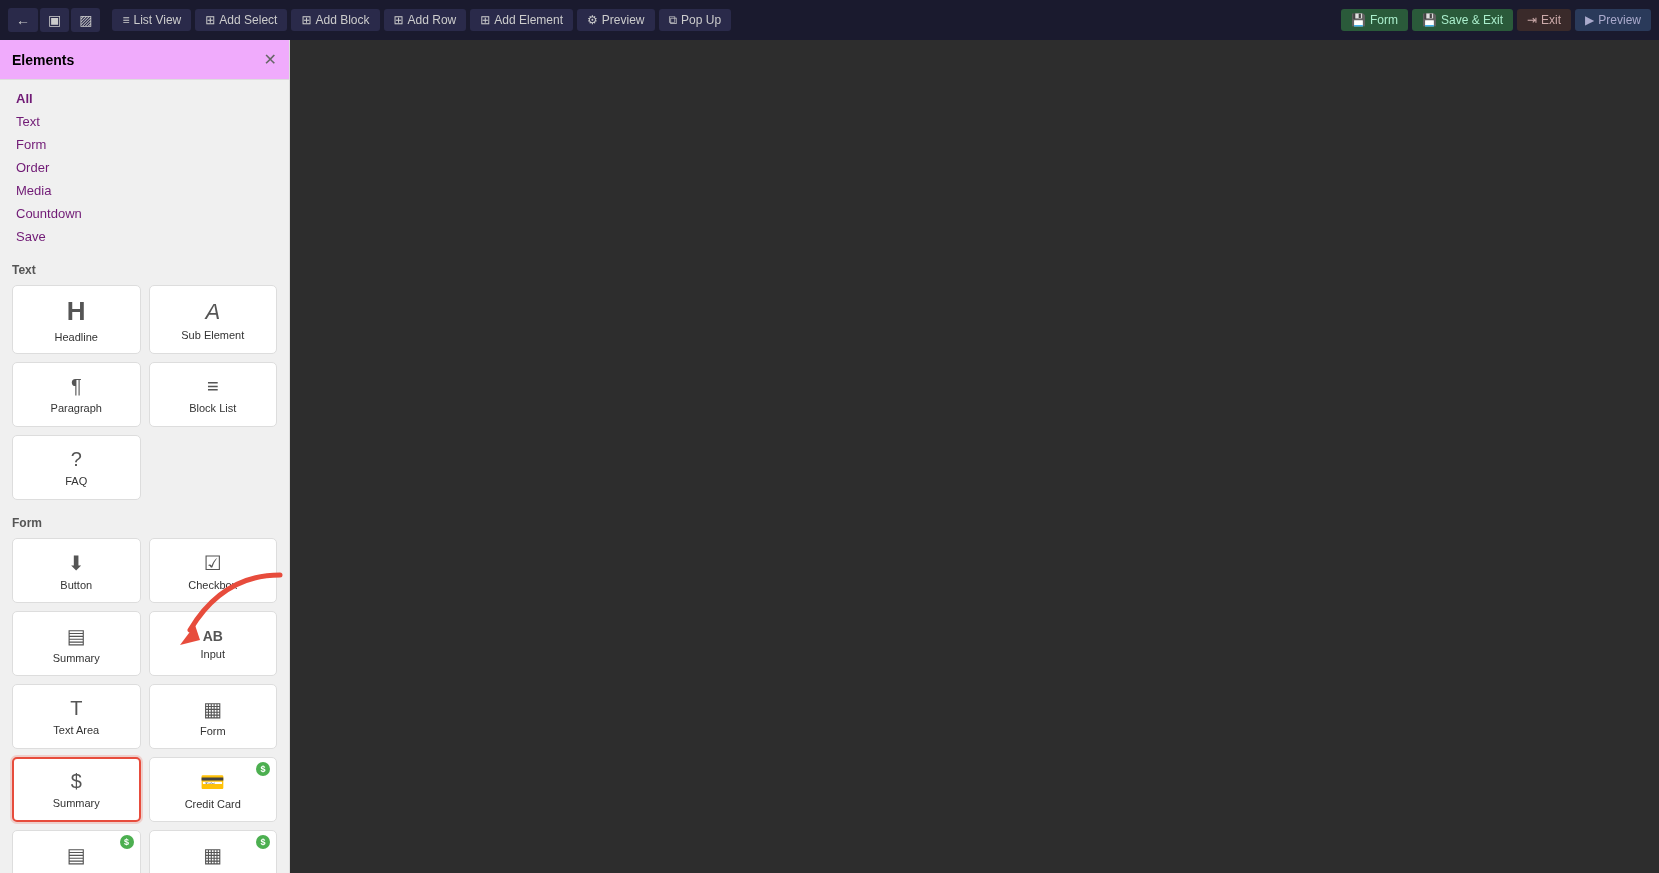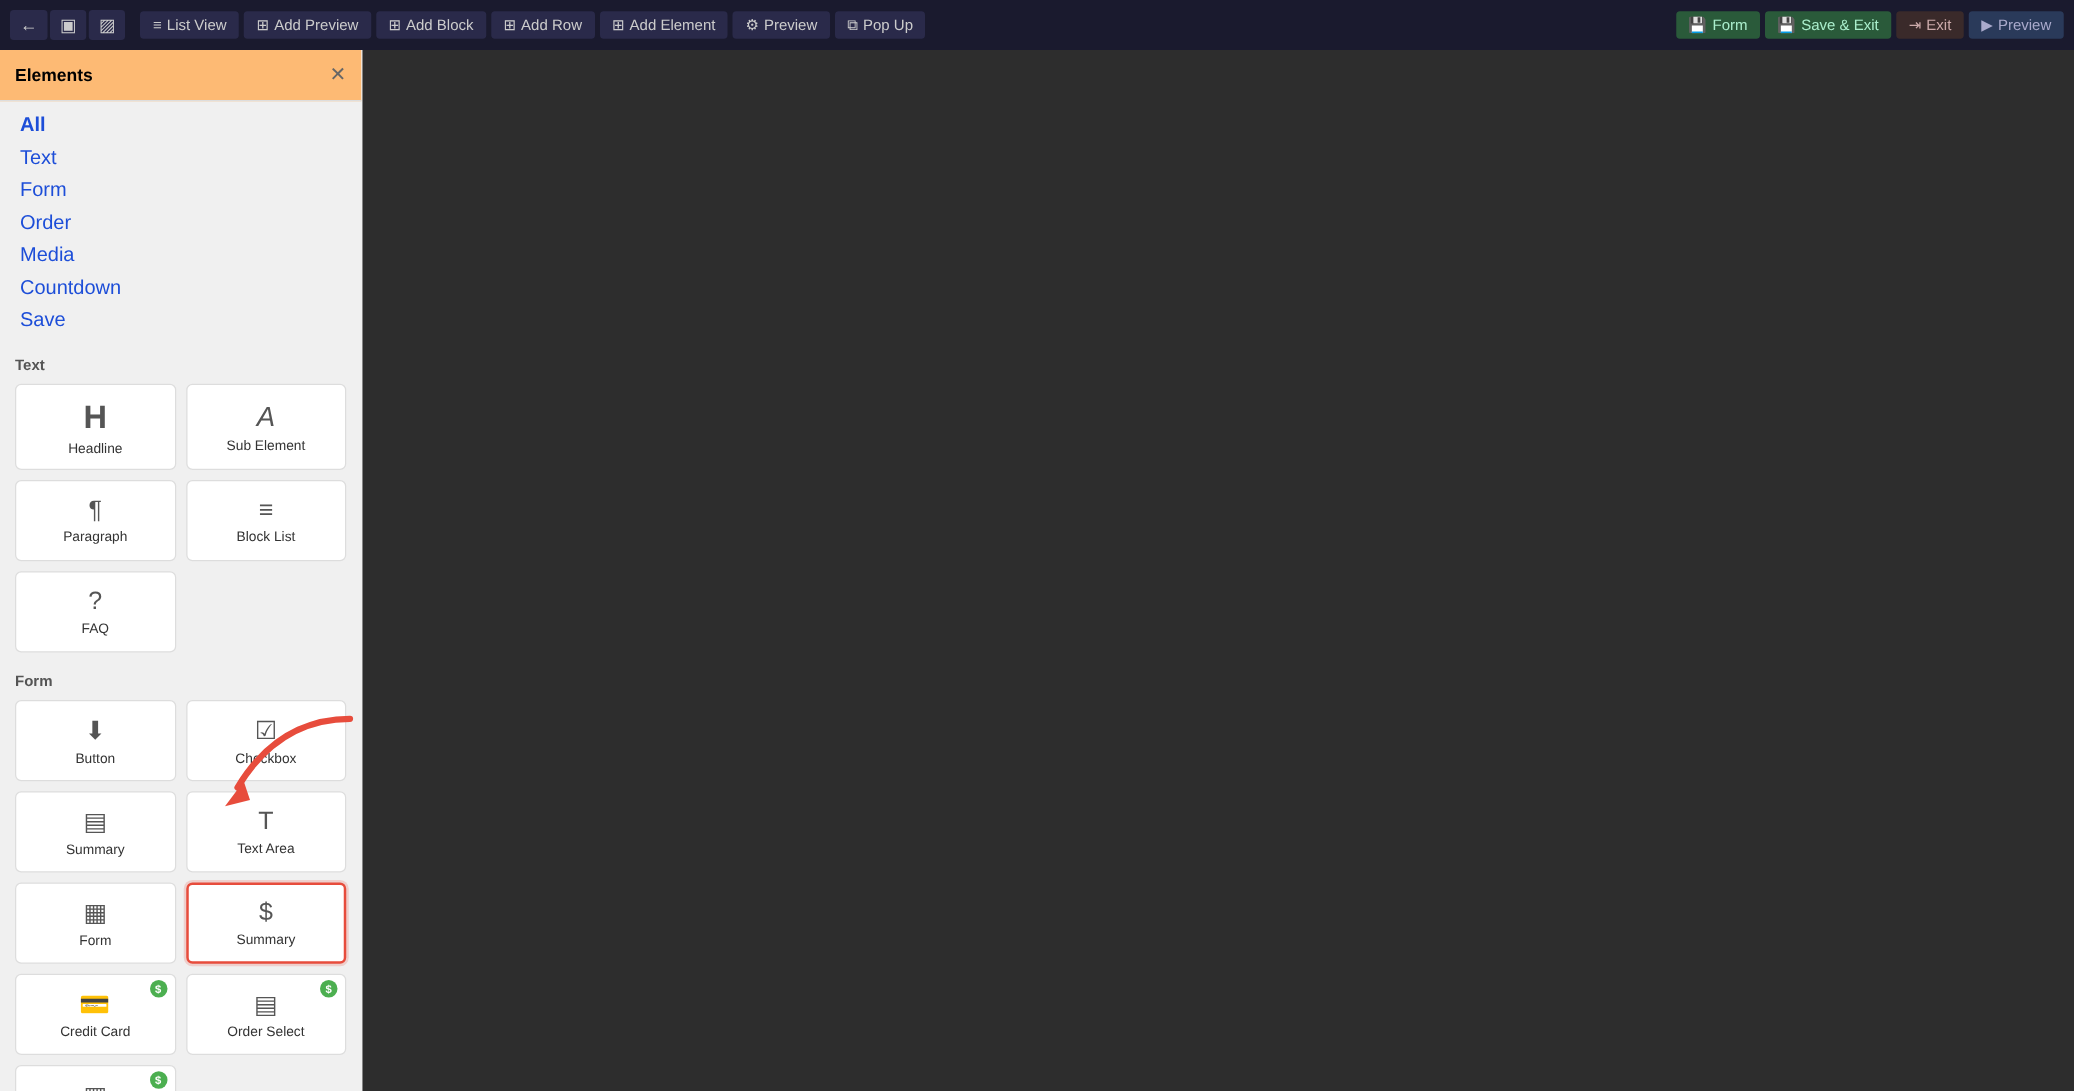--- a/index.html
+++ b/index.html
@@ -74,7 +74,7 @@
   </button>
   <button class="toolbar-btn">
     <span>⊞</span>
-    <span>Add Preview</span>
+    <span>Add Select</span>
   </button>
   <button class="toolbar-btn">
     <span>⊞</span>

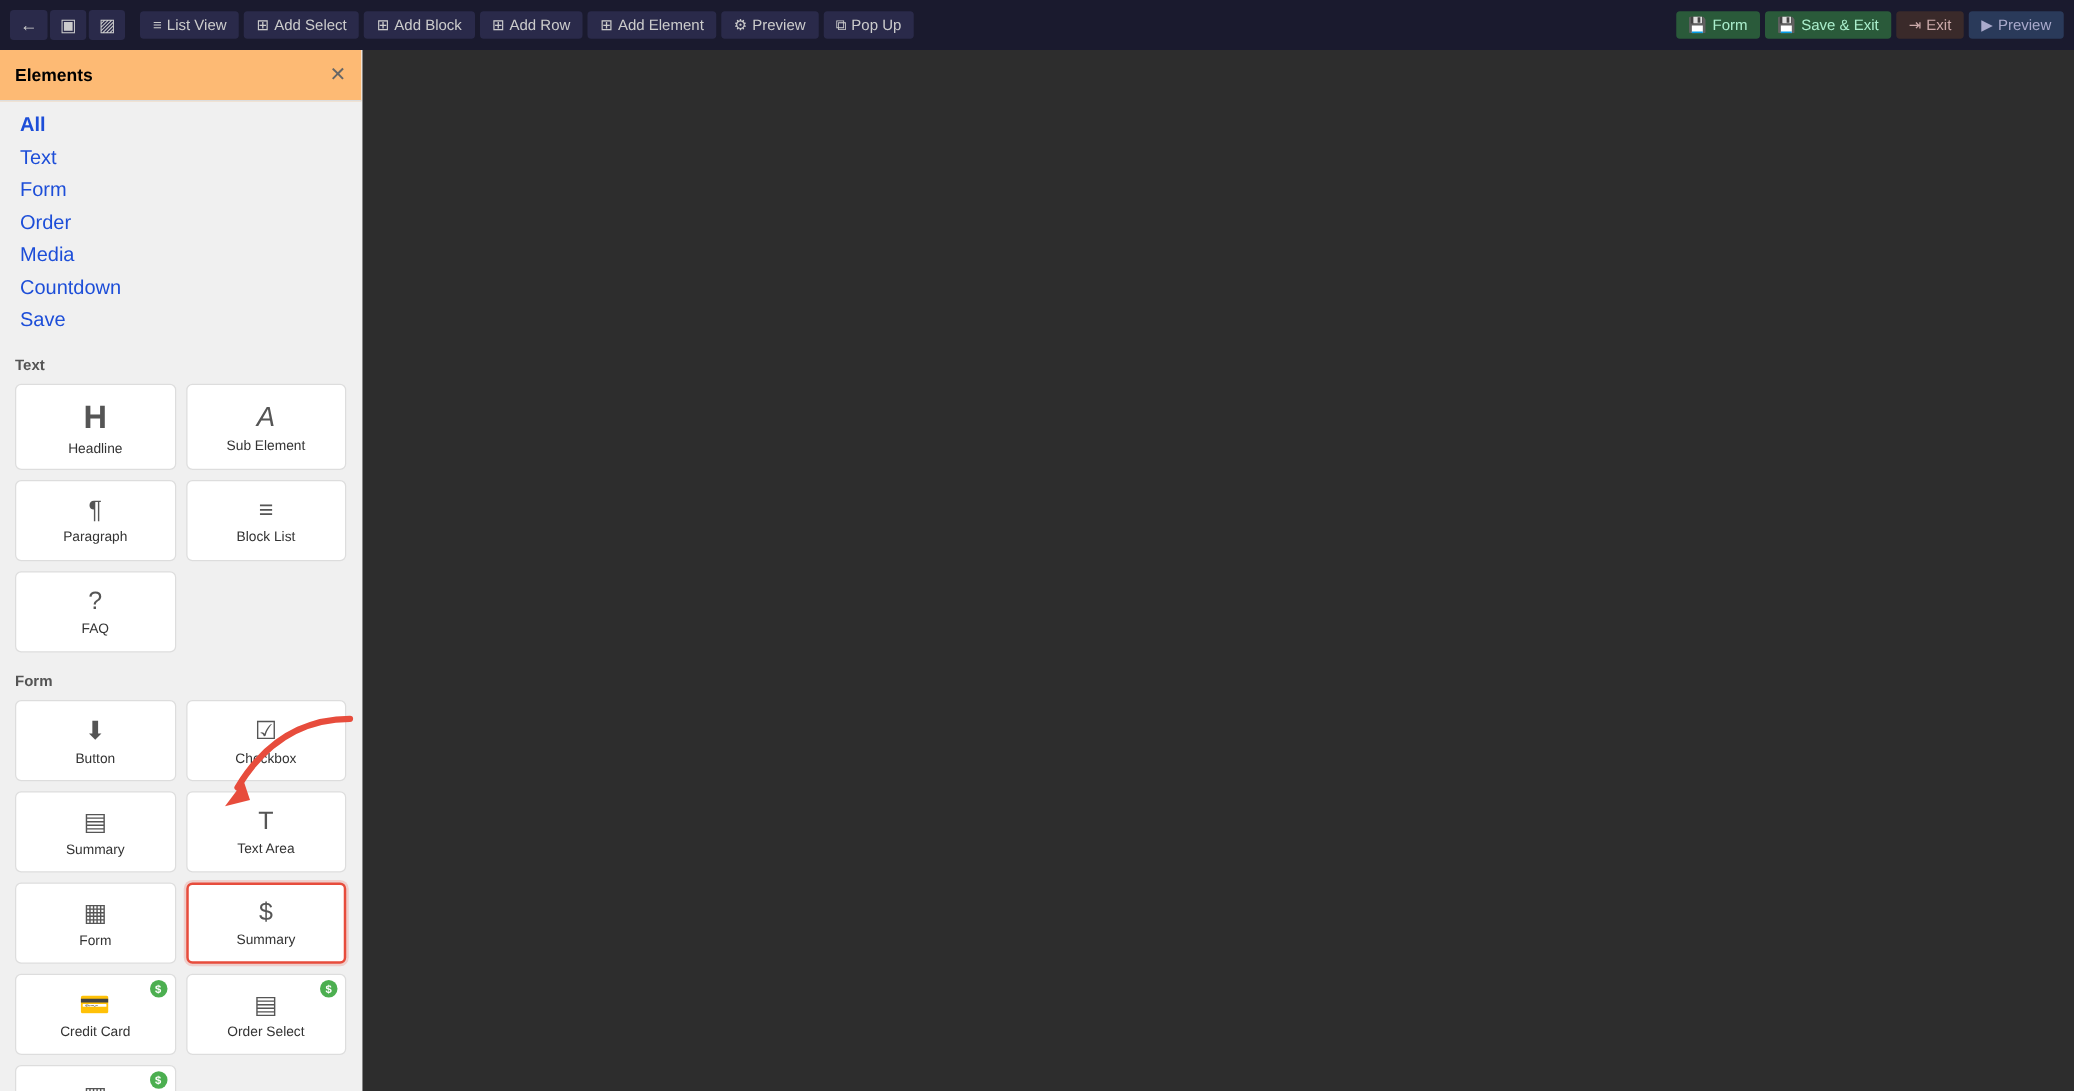--- a/index.html
+++ b/index.html
@@ -30,7 +30,7 @@
     .sidebar-header {
       display: flex; align-items: center; justify-content: space-between;
       padding: 10px 12px; font-weight: 600; font-size: 14px; border-bottom: 1px solid #ddd;
-      background: #fdba74;
+      background: #f0abfc;
     }
     .sidebar-close { background: none; border: none; cursor: pointer; font-size: 16px; color: #666; }
     .sidebar-nav { display: flex; flex-direction: column; padding: 8px 12px; gap: 2px; }

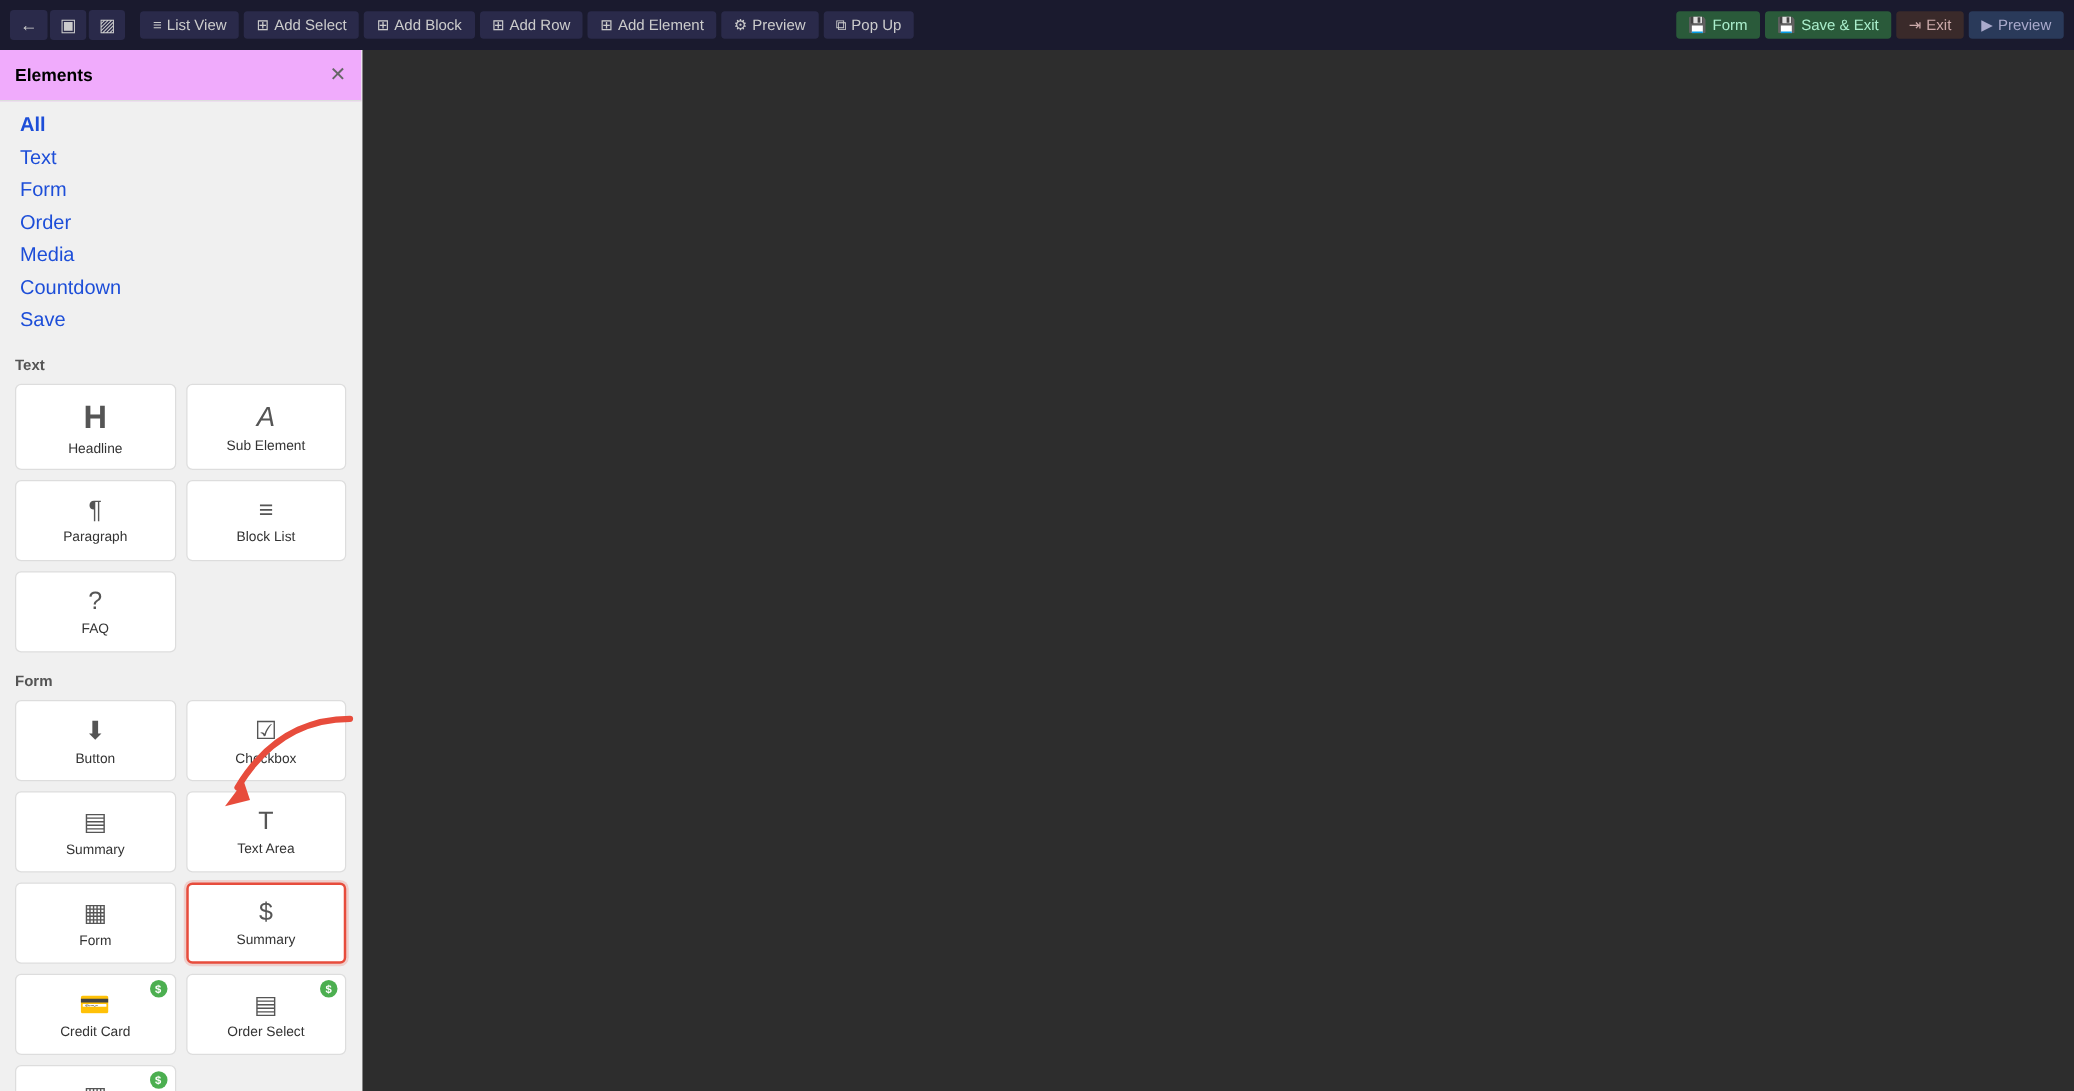--- a/index.html
+++ b/index.html
@@ -34,7 +34,7 @@
     }
     .sidebar-close { background: none; border: none; cursor: pointer; font-size: 16px; color: #666; }
     .sidebar-nav { display: flex; flex-direction: column; padding: 8px 12px; gap: 2px; }
-    .sidebar-nav-item { font-size: 16px; padding: 3px 4px; cursor: pointer; color: #1d4ed8; border-radius: 3px; }
+    .sidebar-nav-item { font-size: 13px; padding: 3px 4px; cursor: pointer; color: #701a75; border-radius: 3px; }
     .sidebar-nav-item.active { font-weight: 600; }
     .sidebar-section-title { font-size: 12px; font-weight: 600; color: #555; padding: 8px 12px 4px; }
     .elements-grid { display: grid; grid-template-columns: 1fr 1fr; gap: 8px; padding: 4px 12px 8px; }

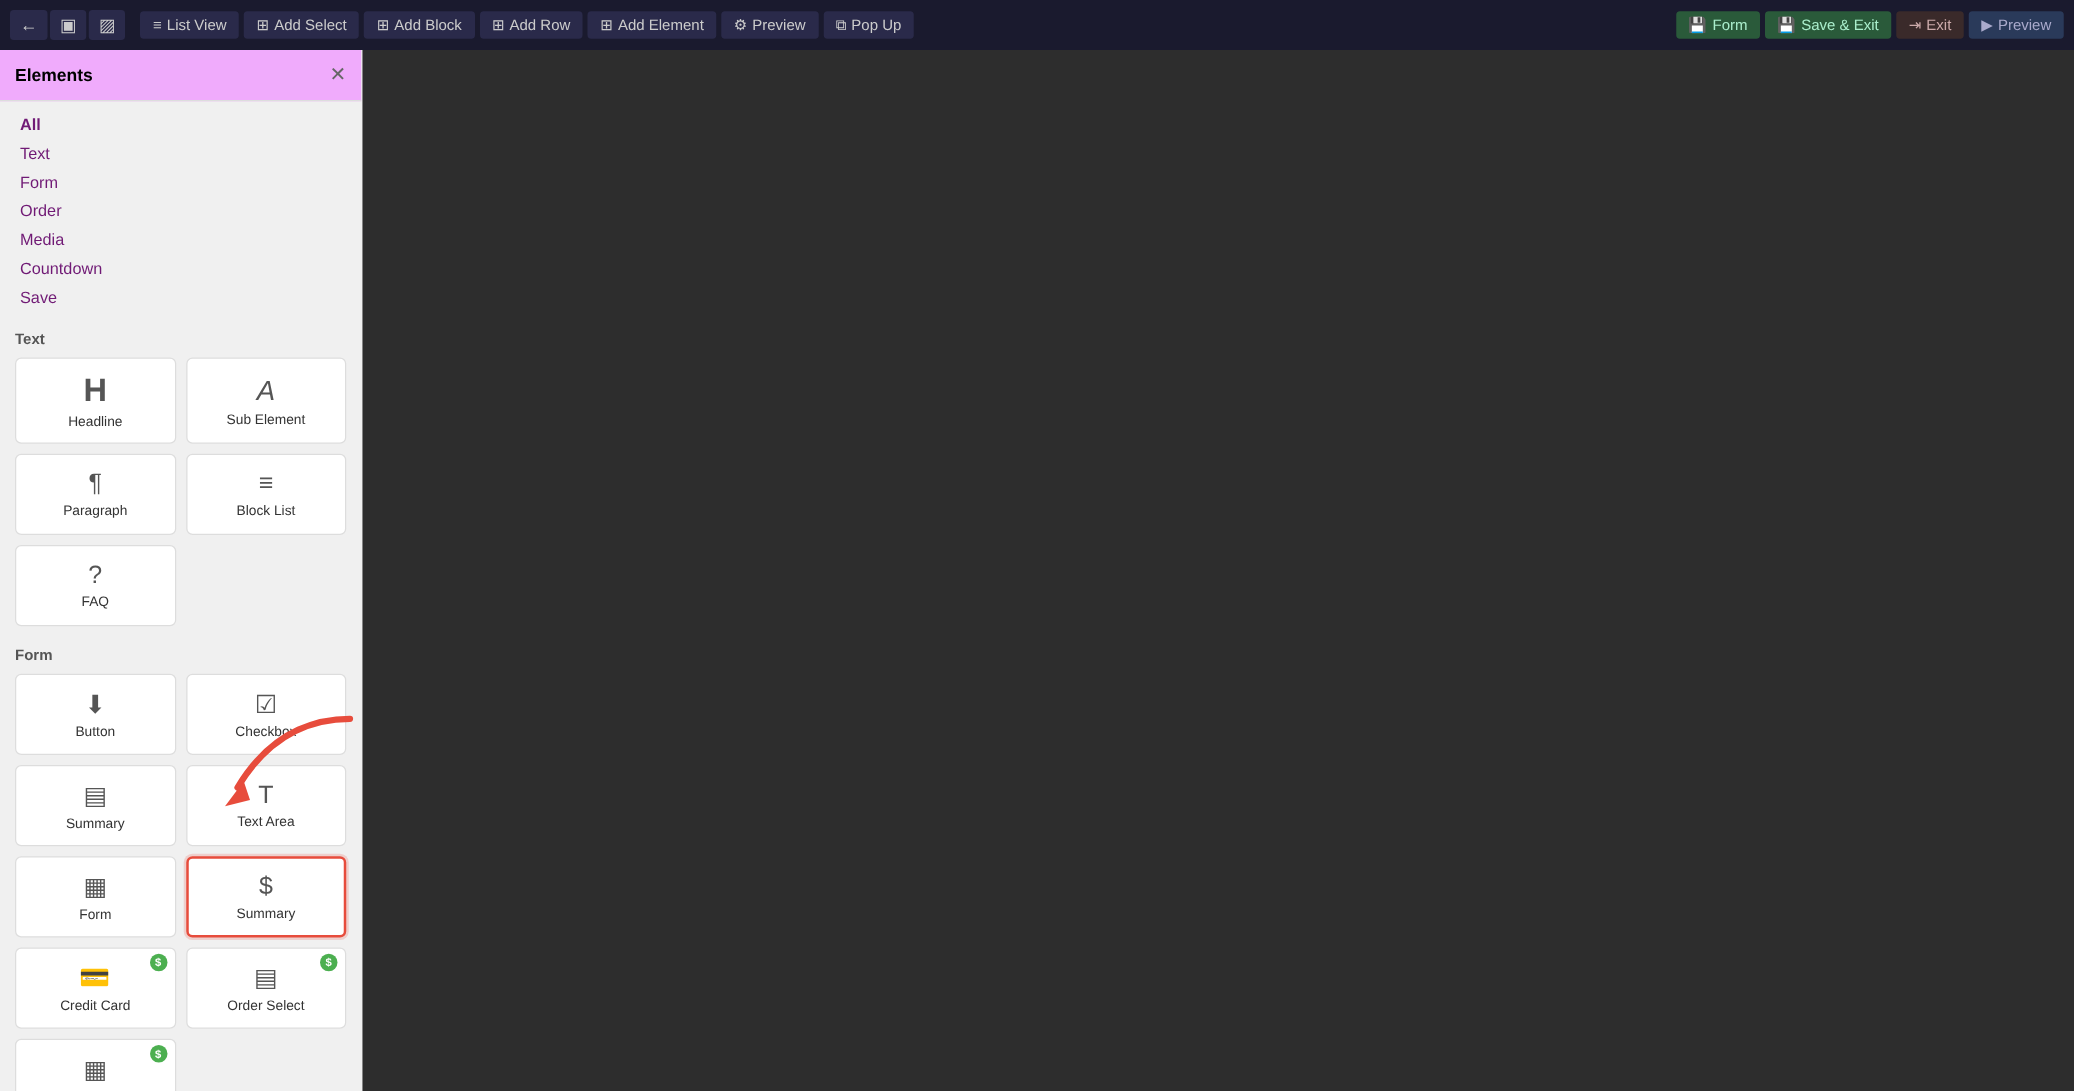--- a/index.html
+++ b/index.html
@@ -171,6 +171,10 @@
       <span>Summary</span>
     </div>
     <div class="element-item">
+      <span class="element-icon" style="font-size:14px;font-weight:bold;">AB</span>
+      <span>Input</span>
+    </div>
+    <div class="element-item">
       <span class="element-icon">T</span>
       <span>Text Area</span>
     </div>

